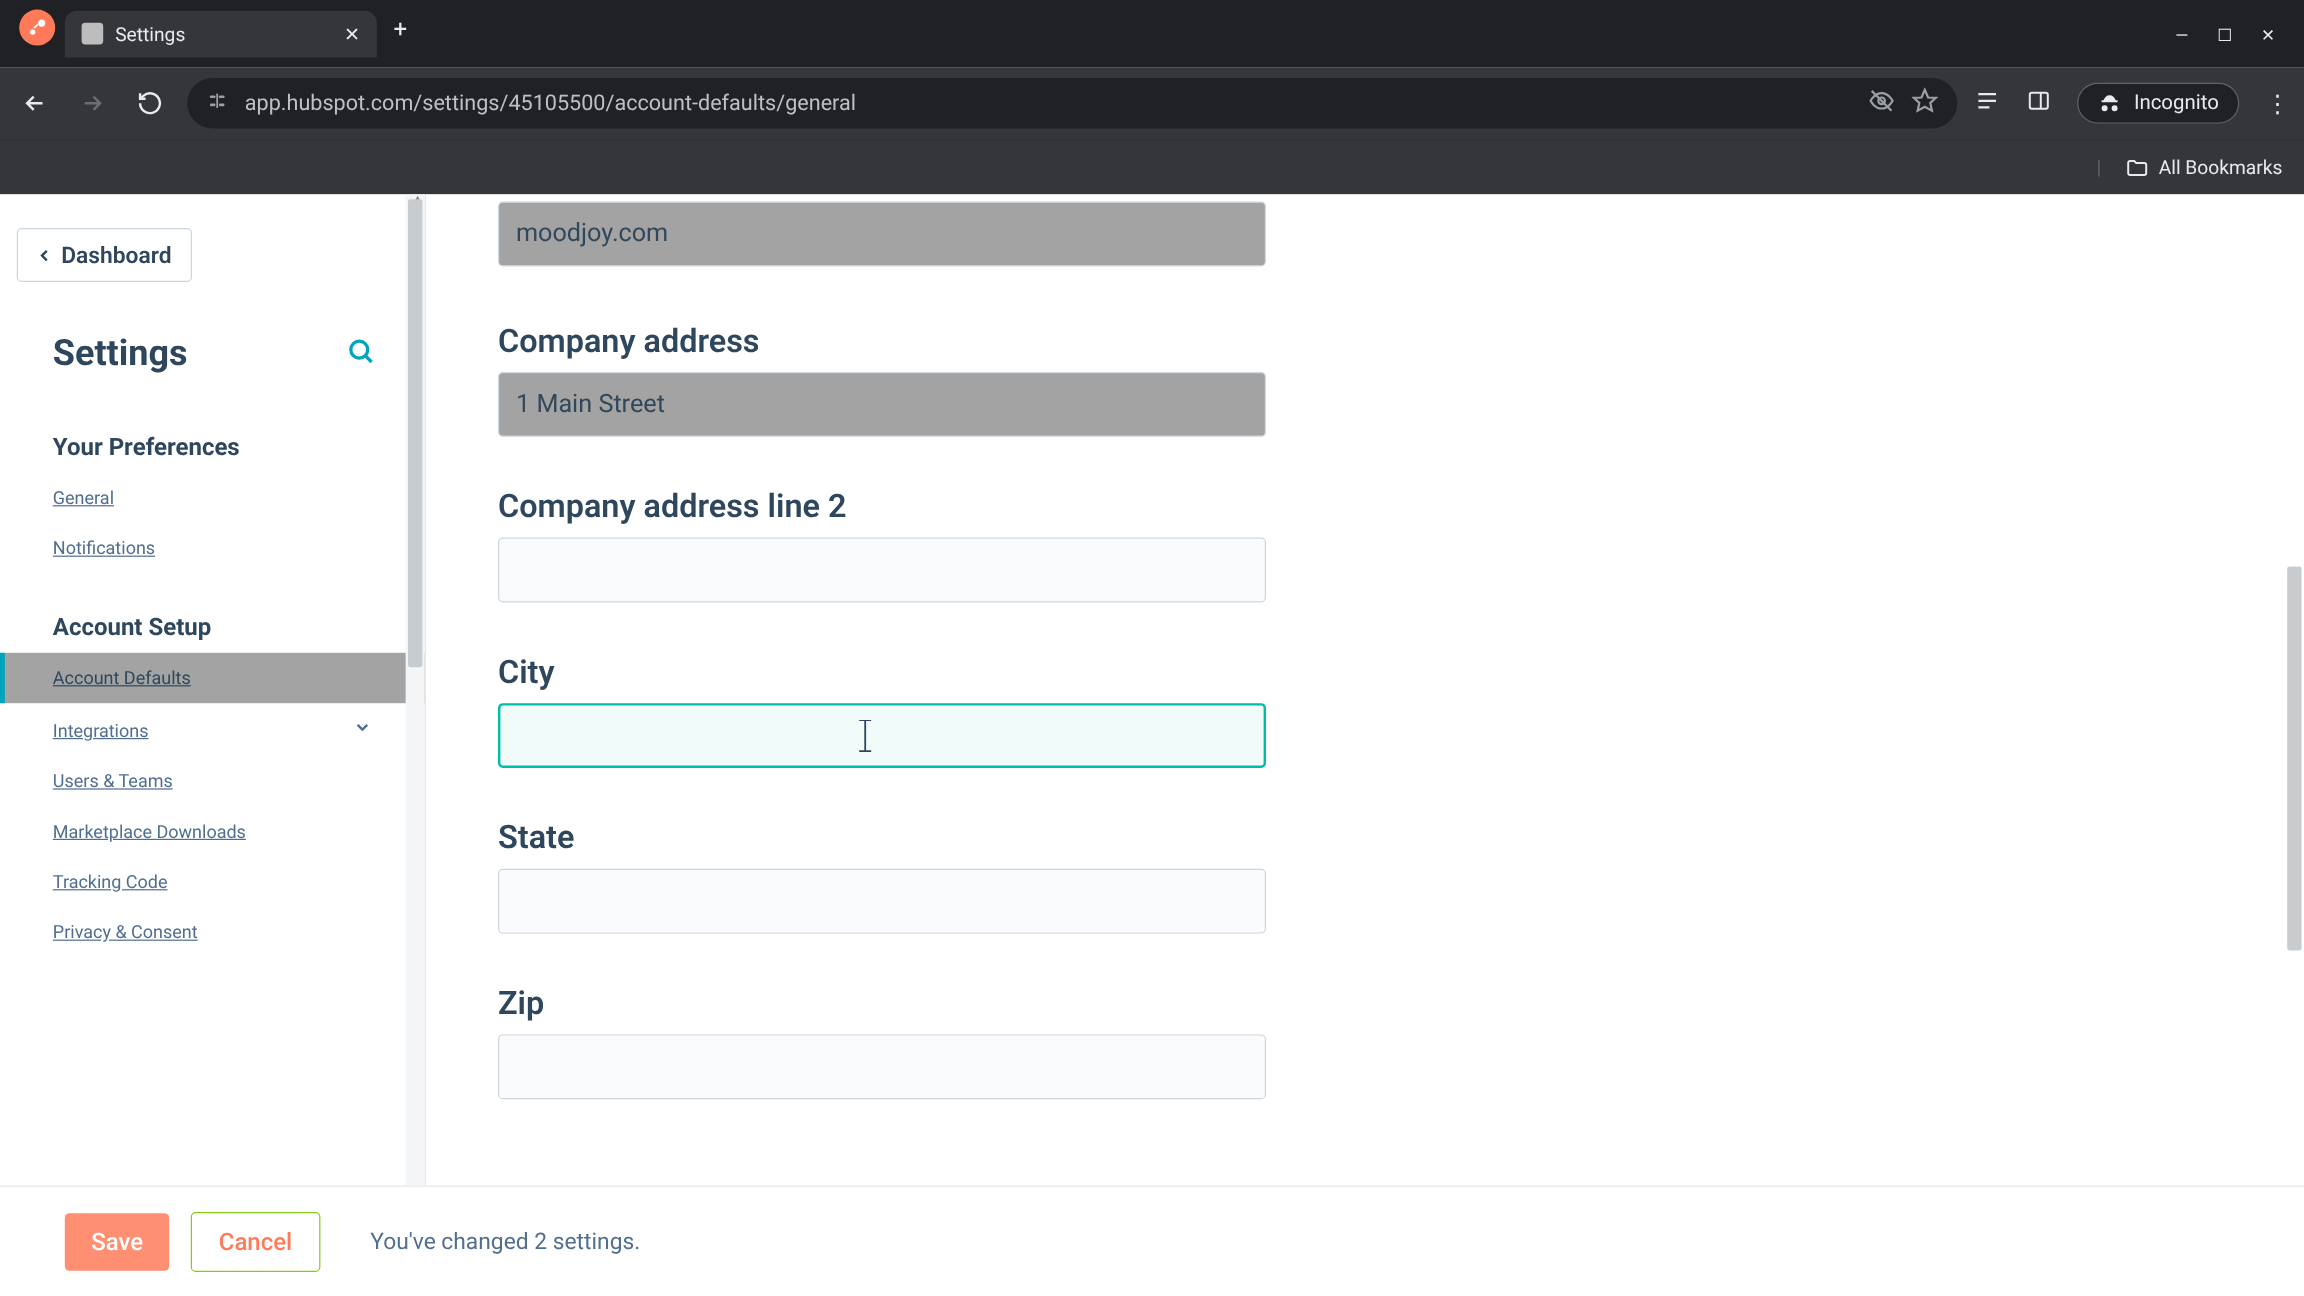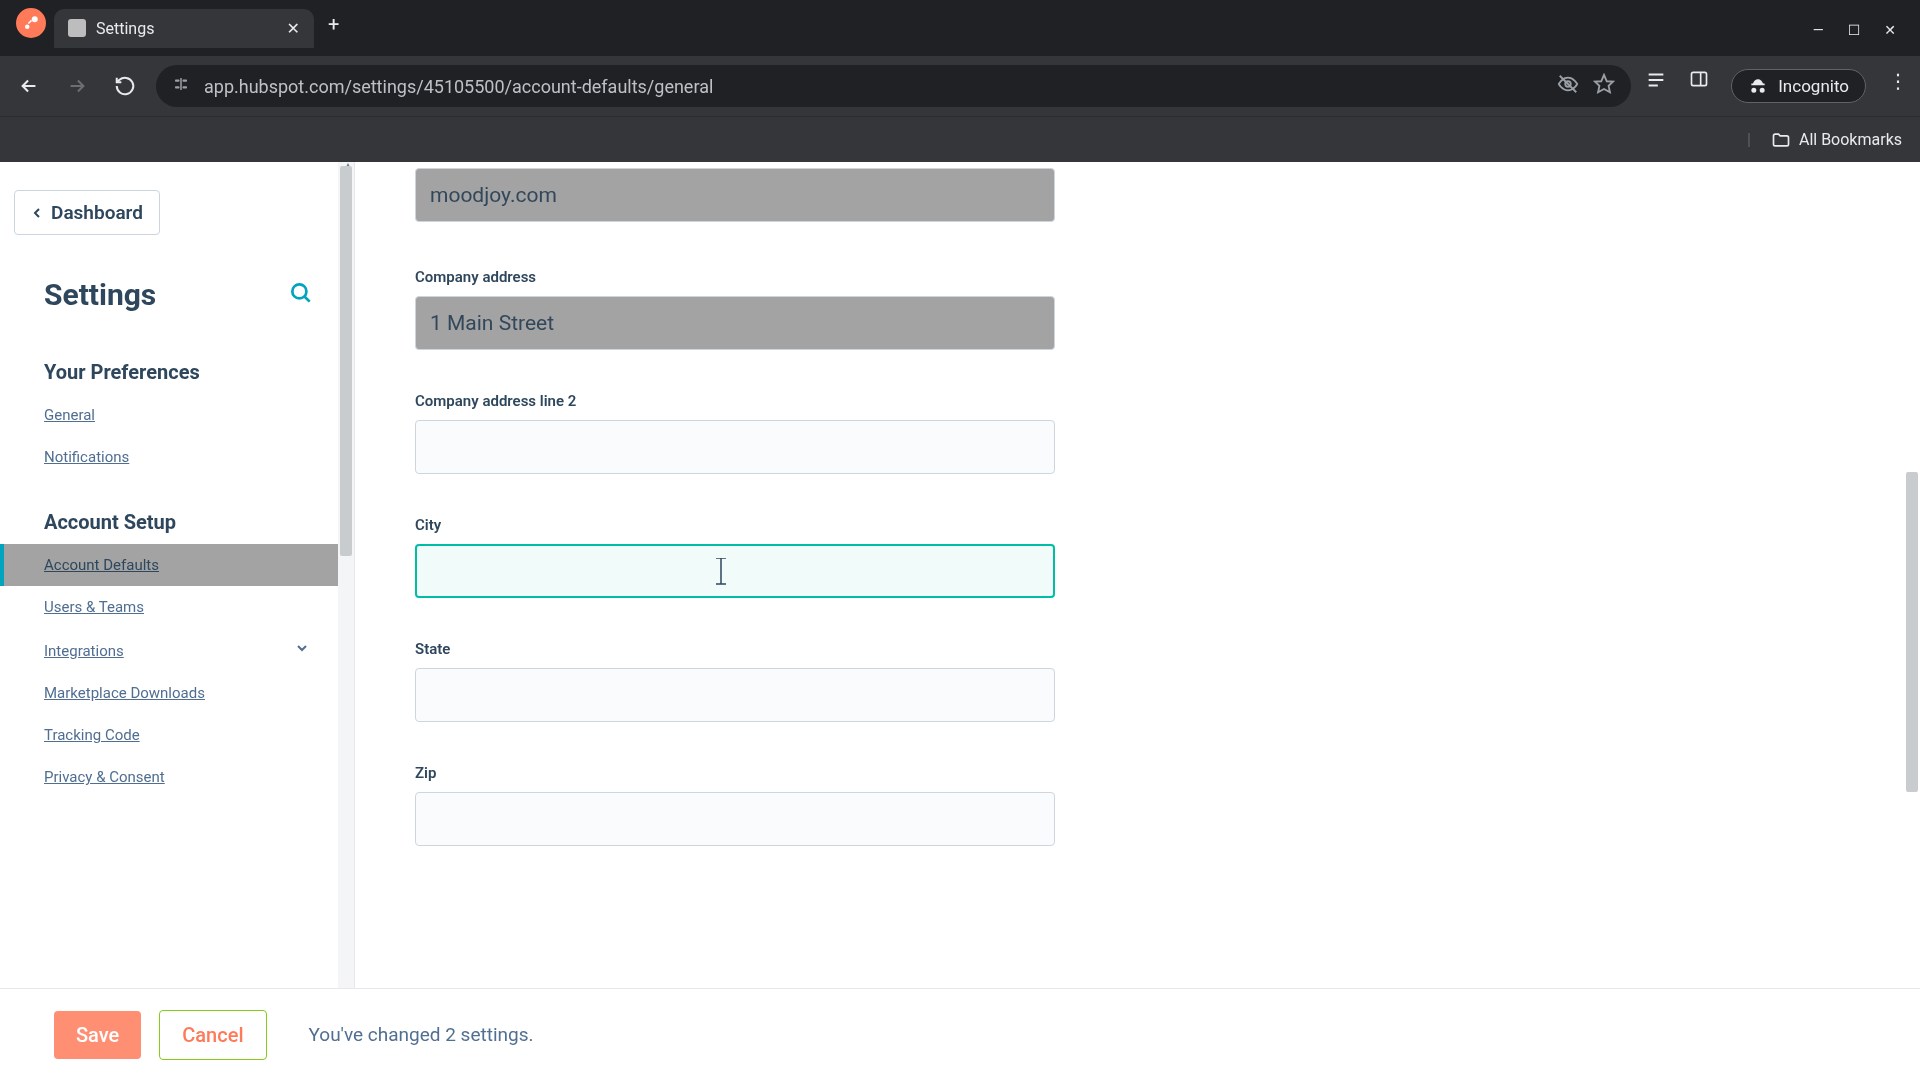--- a/index.html
+++ b/index.html
@@ -24,7 +24,7 @@
   .url-box { flex: 1; background: #202124; border-radius: 22px; height: 42px; display: flex; align-items: center; padding: 0 16px; gap: 14px; color: #bdc1c6; font-size: 18px; }
   .url-box .proto-icon svg { width: 18px; height: 18px; fill: #9aa0a6; }
   .url-box .url-text { flex: 1; white-space: nowrap; overflow: hidden; text-overflow: ellipsis; }
-  .addr-right { display: flex; gap: 22px; color: #e8eaed; }
+  .addr-right { display: flex; align-items: center; gap: 22px; color: #e8eaed; }
   .incognito-pill { display: flex; align-items: center; gap: 10px; background: #202124; border: 1px solid #5f6368; border-radius: 22px; padding: 6px 16px; color: #e8eaed; font-size: 17px; }
   .bookmarks-bar { background: #35363a; height: 46px; border-top: 1px solid #2b2c2f; display: flex; align-items: center; justify-content: flex-end; padding: 0 18px; color: #e8eaed; font-size: 16px; gap: 10px; }
 

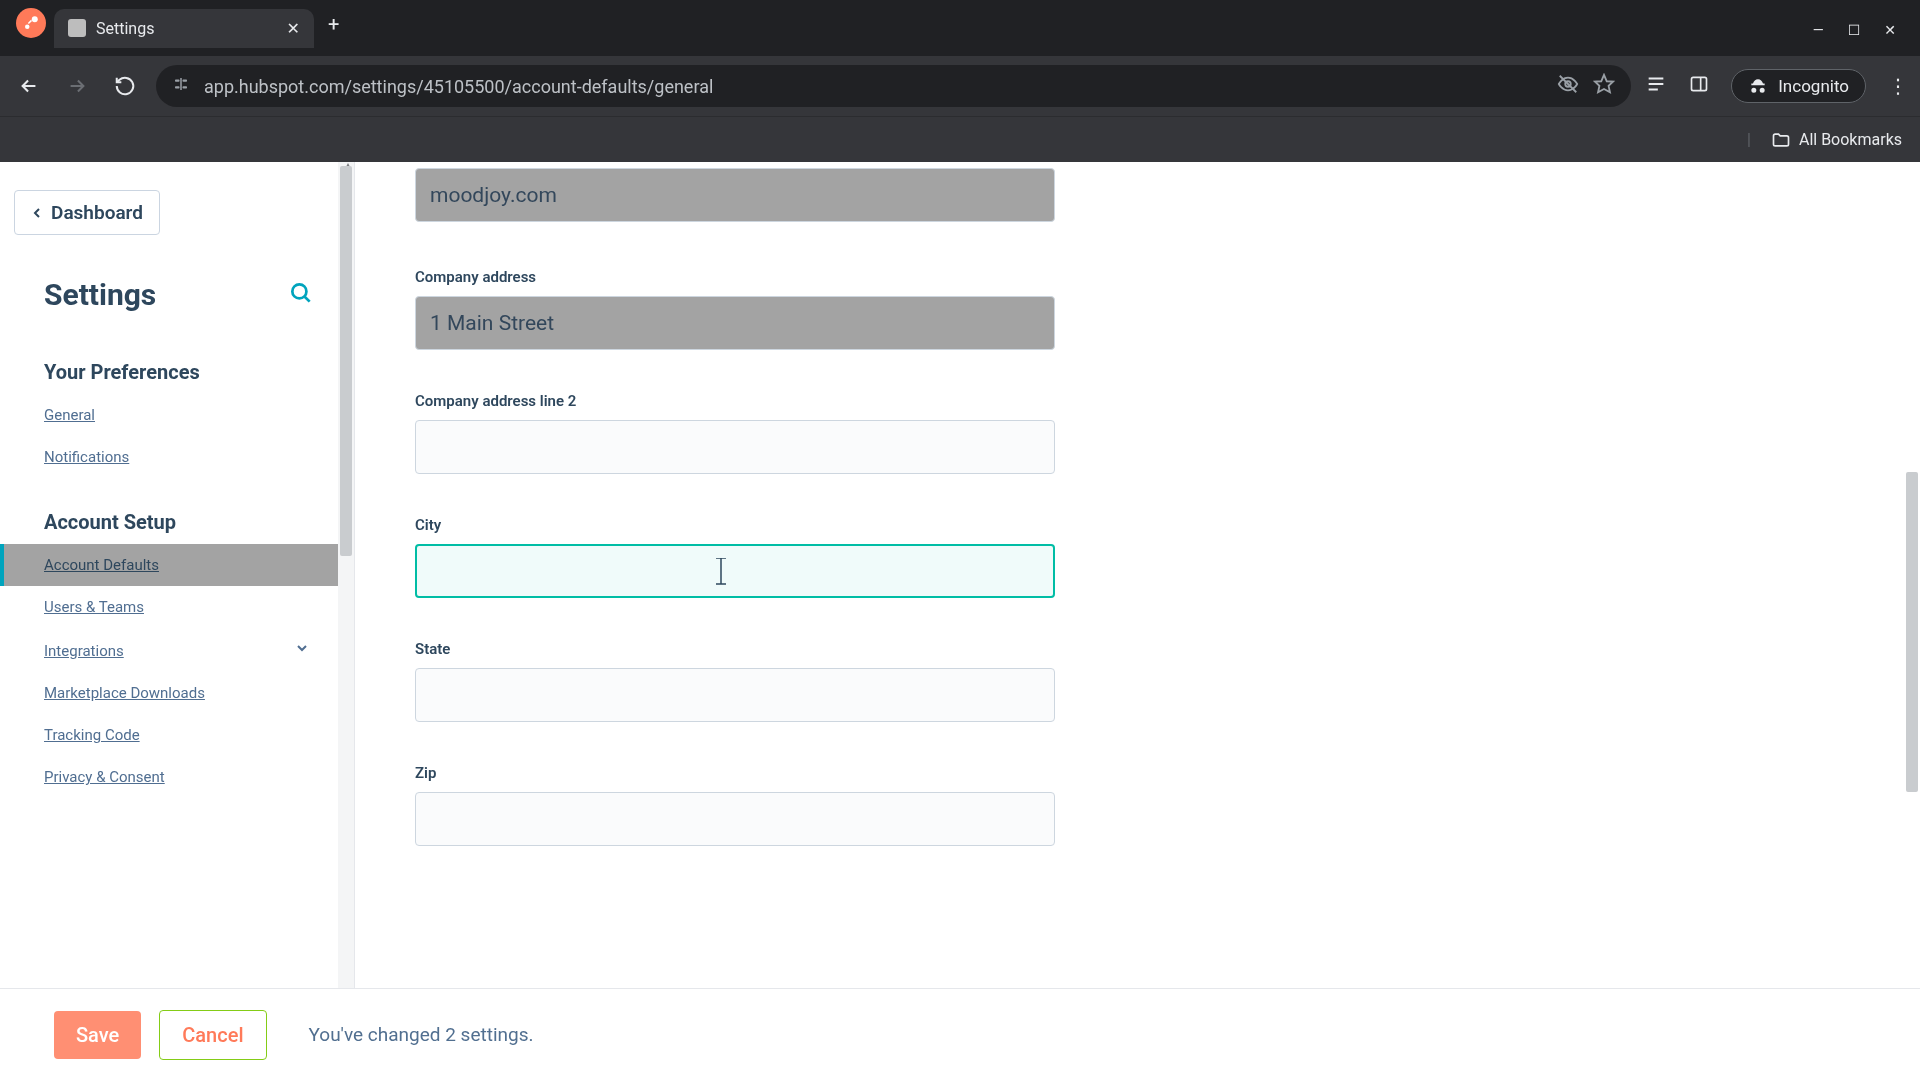--- a/index.html
+++ b/index.html
@@ -52,7 +52,7 @@
   .field { margin-top: 0; }
   .field + .field { margin-top: 32px; }
   .field:first-child { }
-  .label { font-size: 15px; font-weight: 600; color: #2e475d; margin-bottom: 10px; display: block; }
+  .label { font-size: 27px; font-weight: 600; color: #2e475d; margin-bottom: 10px; display: block; }
   .text-input { width: 100%; height: 54px; border: 1px solid #cdd6df; border-radius: 4px; padding: 0 14px; font-size: 21px; color: #33475b; background: #a3a3a3; }
   .text-input.plain { background: #fafbfc; }
   .text-input.focused { border: 2px solid #00bda5; background: #f0fbfa; outline: none; }

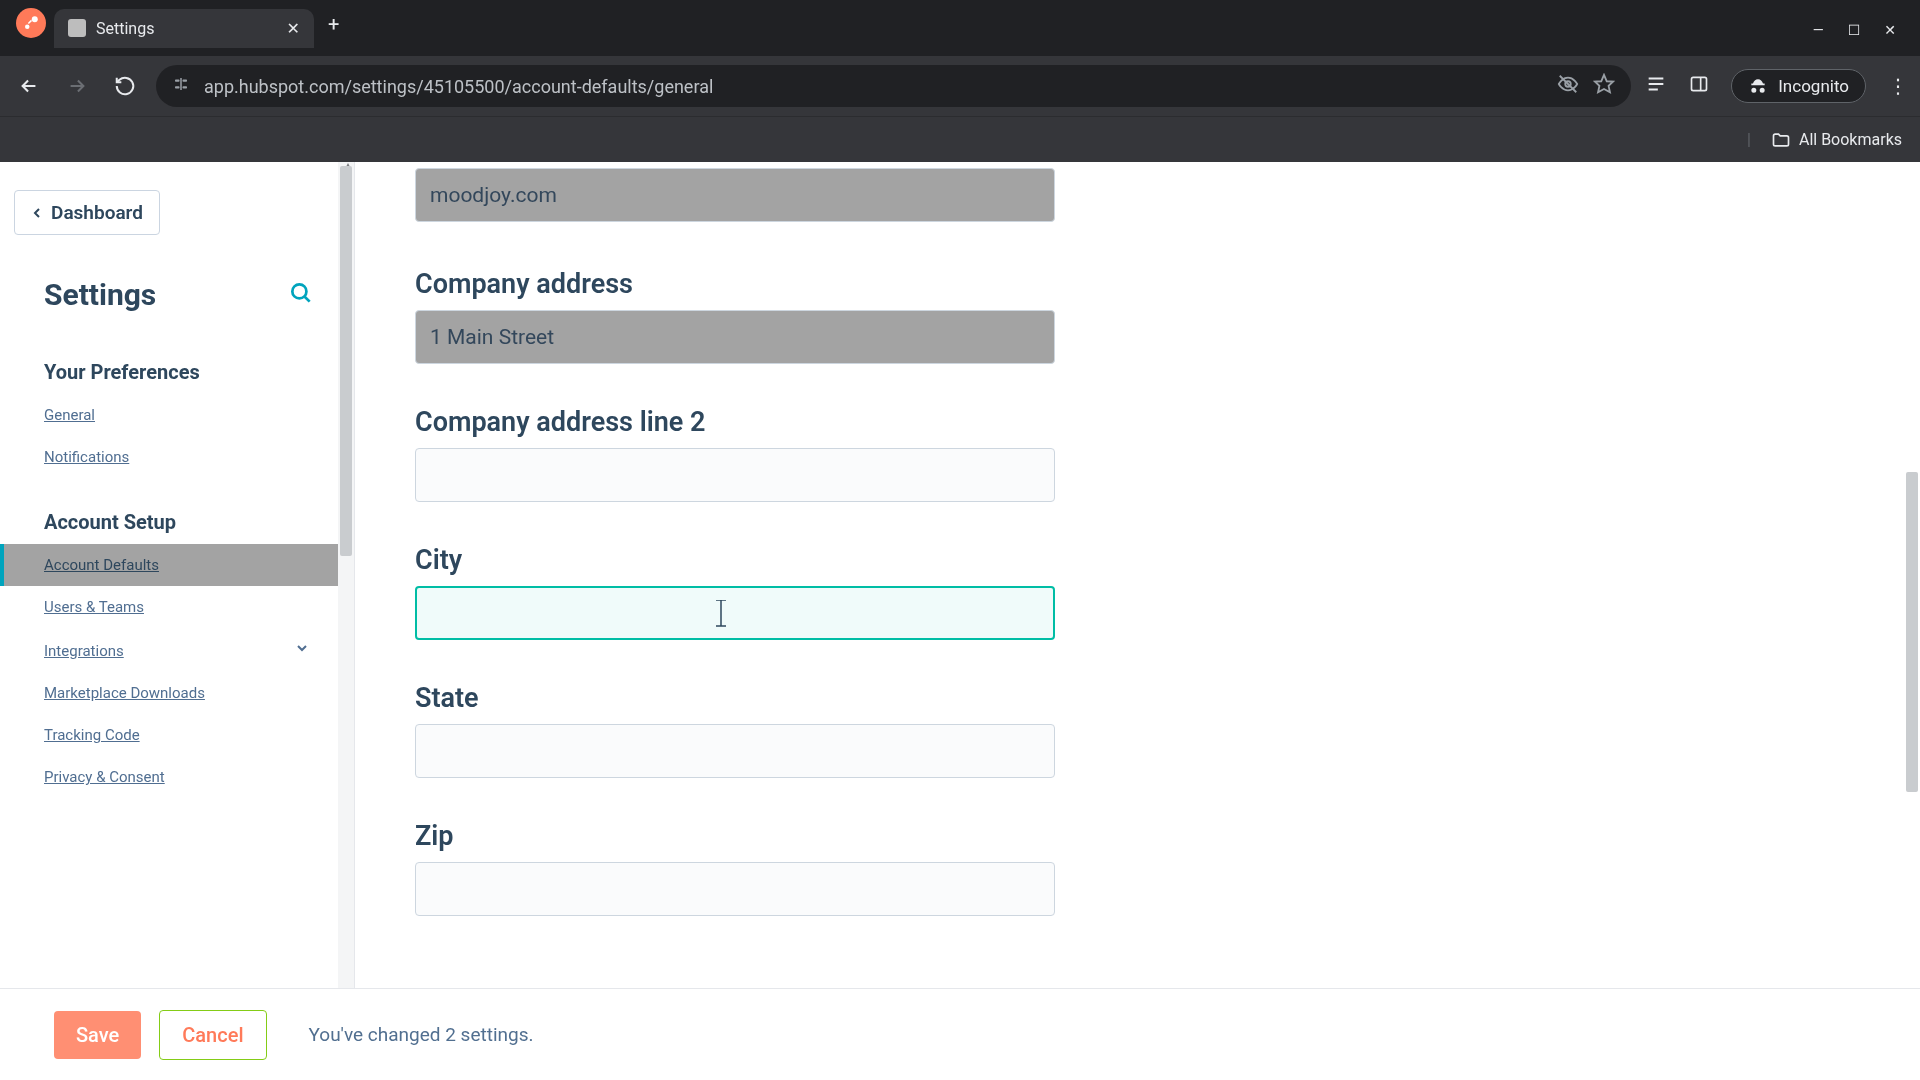--- a/index.html
+++ b/index.html
@@ -204,9 +204,6 @@
         <span>Account Defaults</span>
       </div>
     <div class="nav-item">
-        <span>Users &amp; Teams</span>
-      </div>
-    <div class="nav-item">
       <span>Integrations</span>
       <span class="chev">
         <svg width="16" height="16" viewBox="0 0 24 24" fill="none" stroke="#506e91" stroke-width="3">
@@ -214,6 +211,9 @@
           </svg>
       </span>
     </div>
+    <div class="nav-item">
+        <span>Users &amp; Teams</span>
+      </div>
     <div class="nav-item">
         <span>Marketplace Downloads</span>
       </div>

